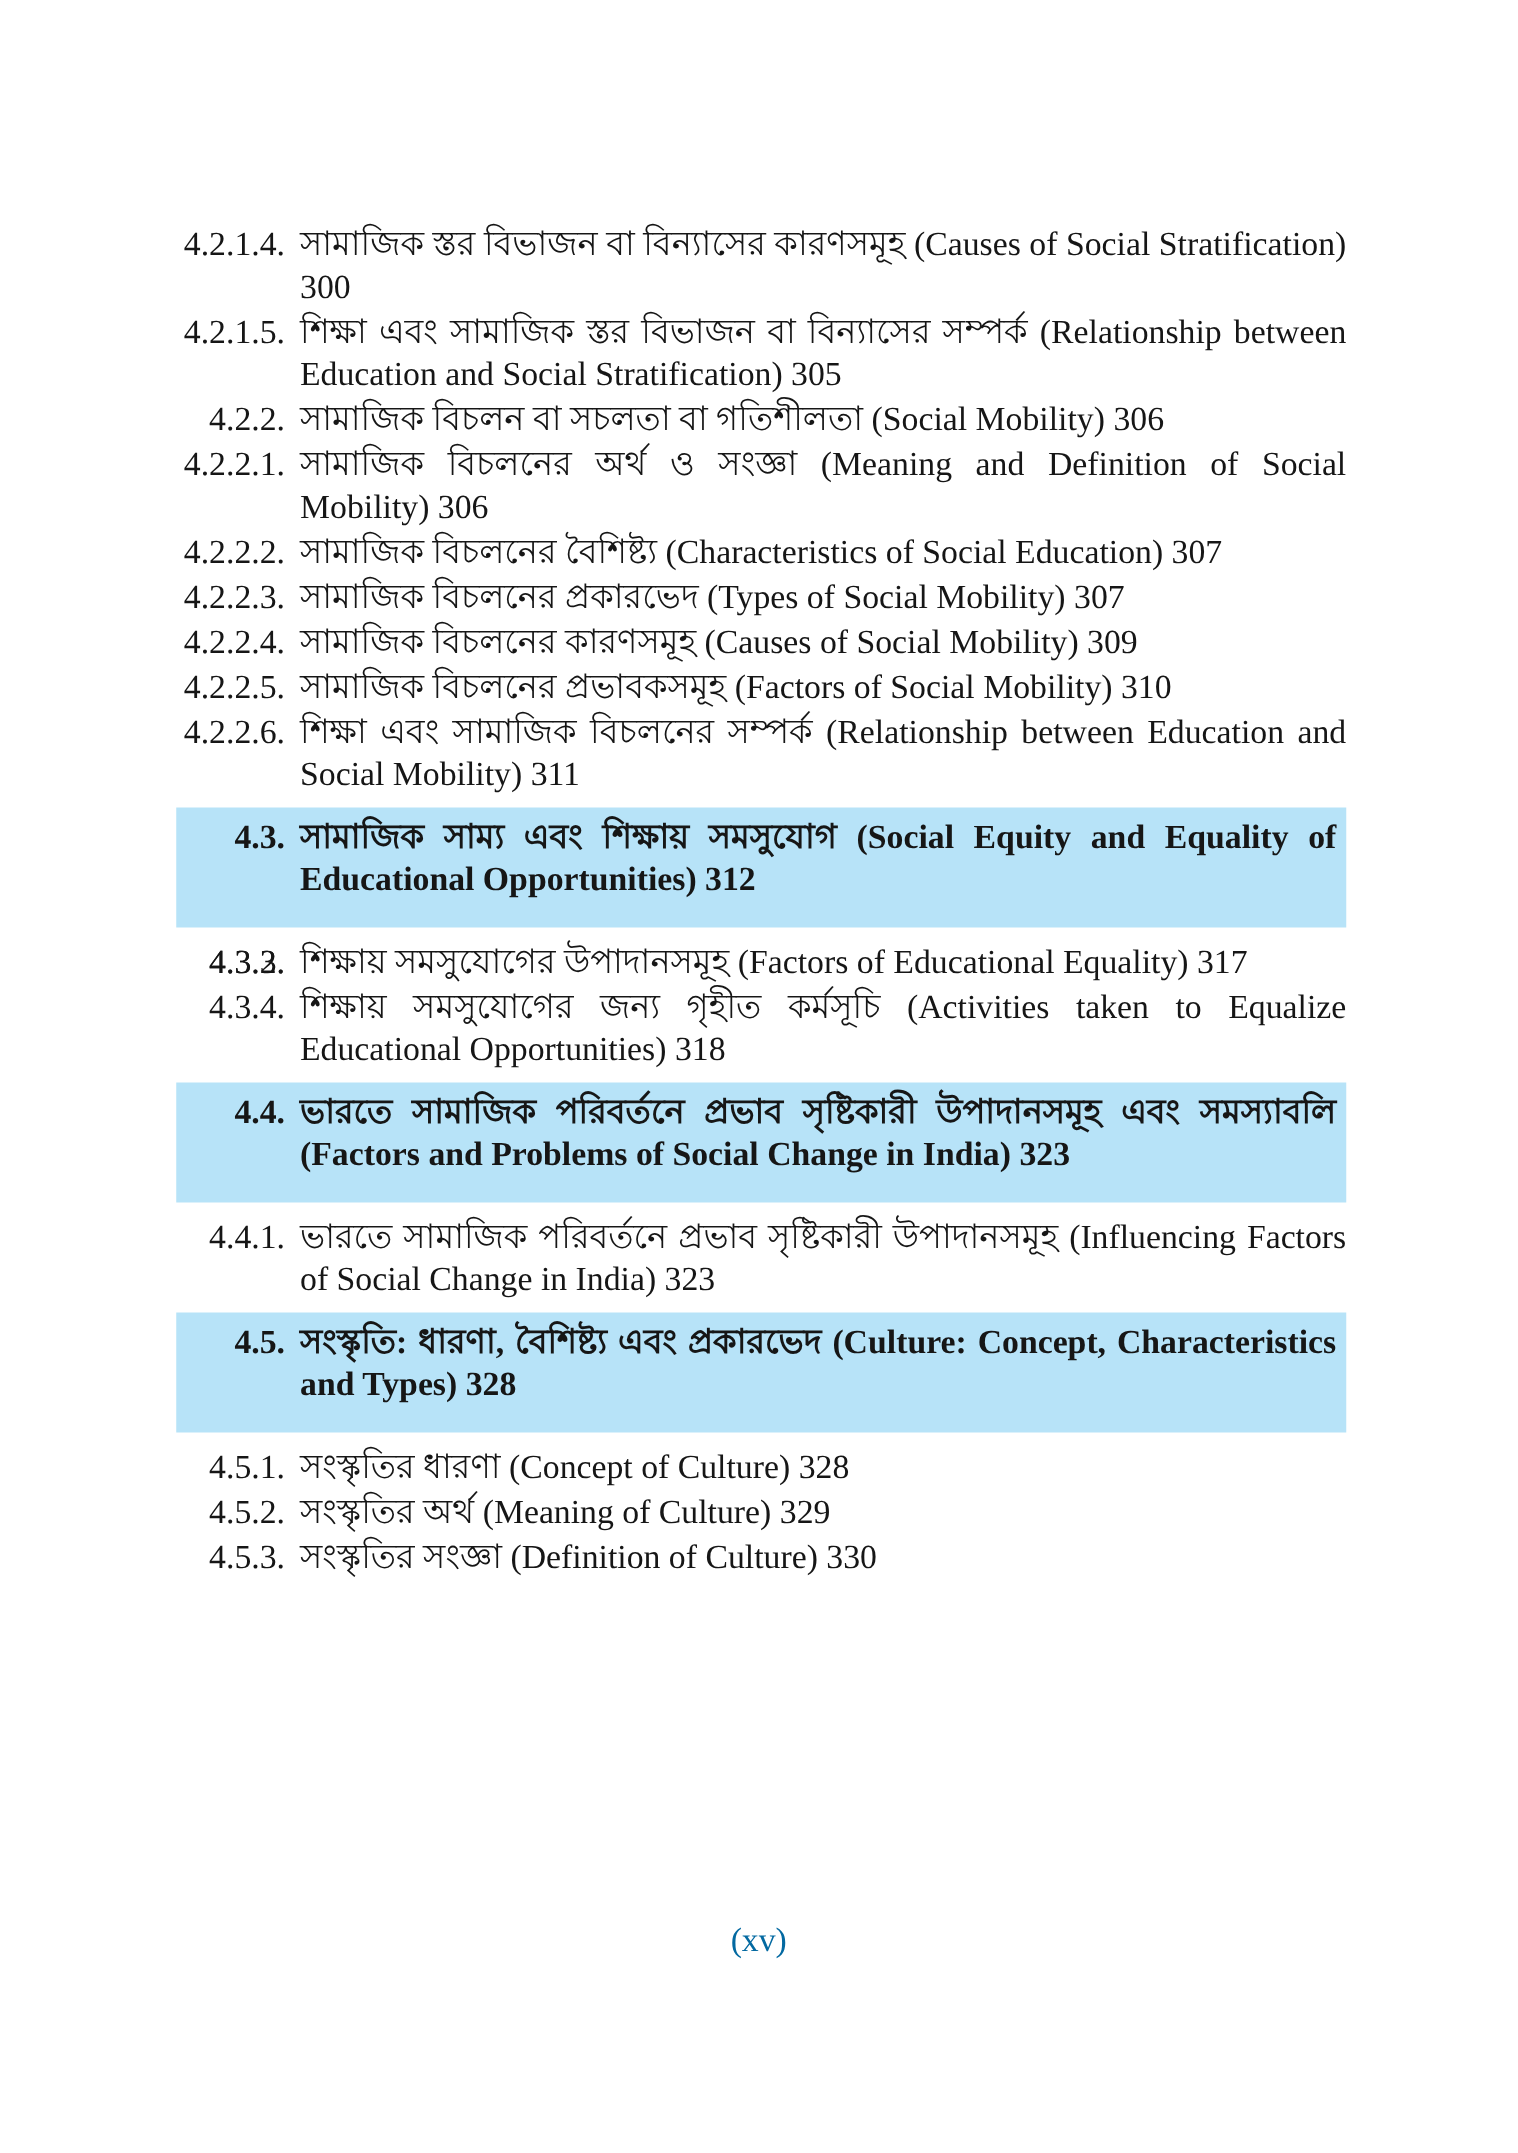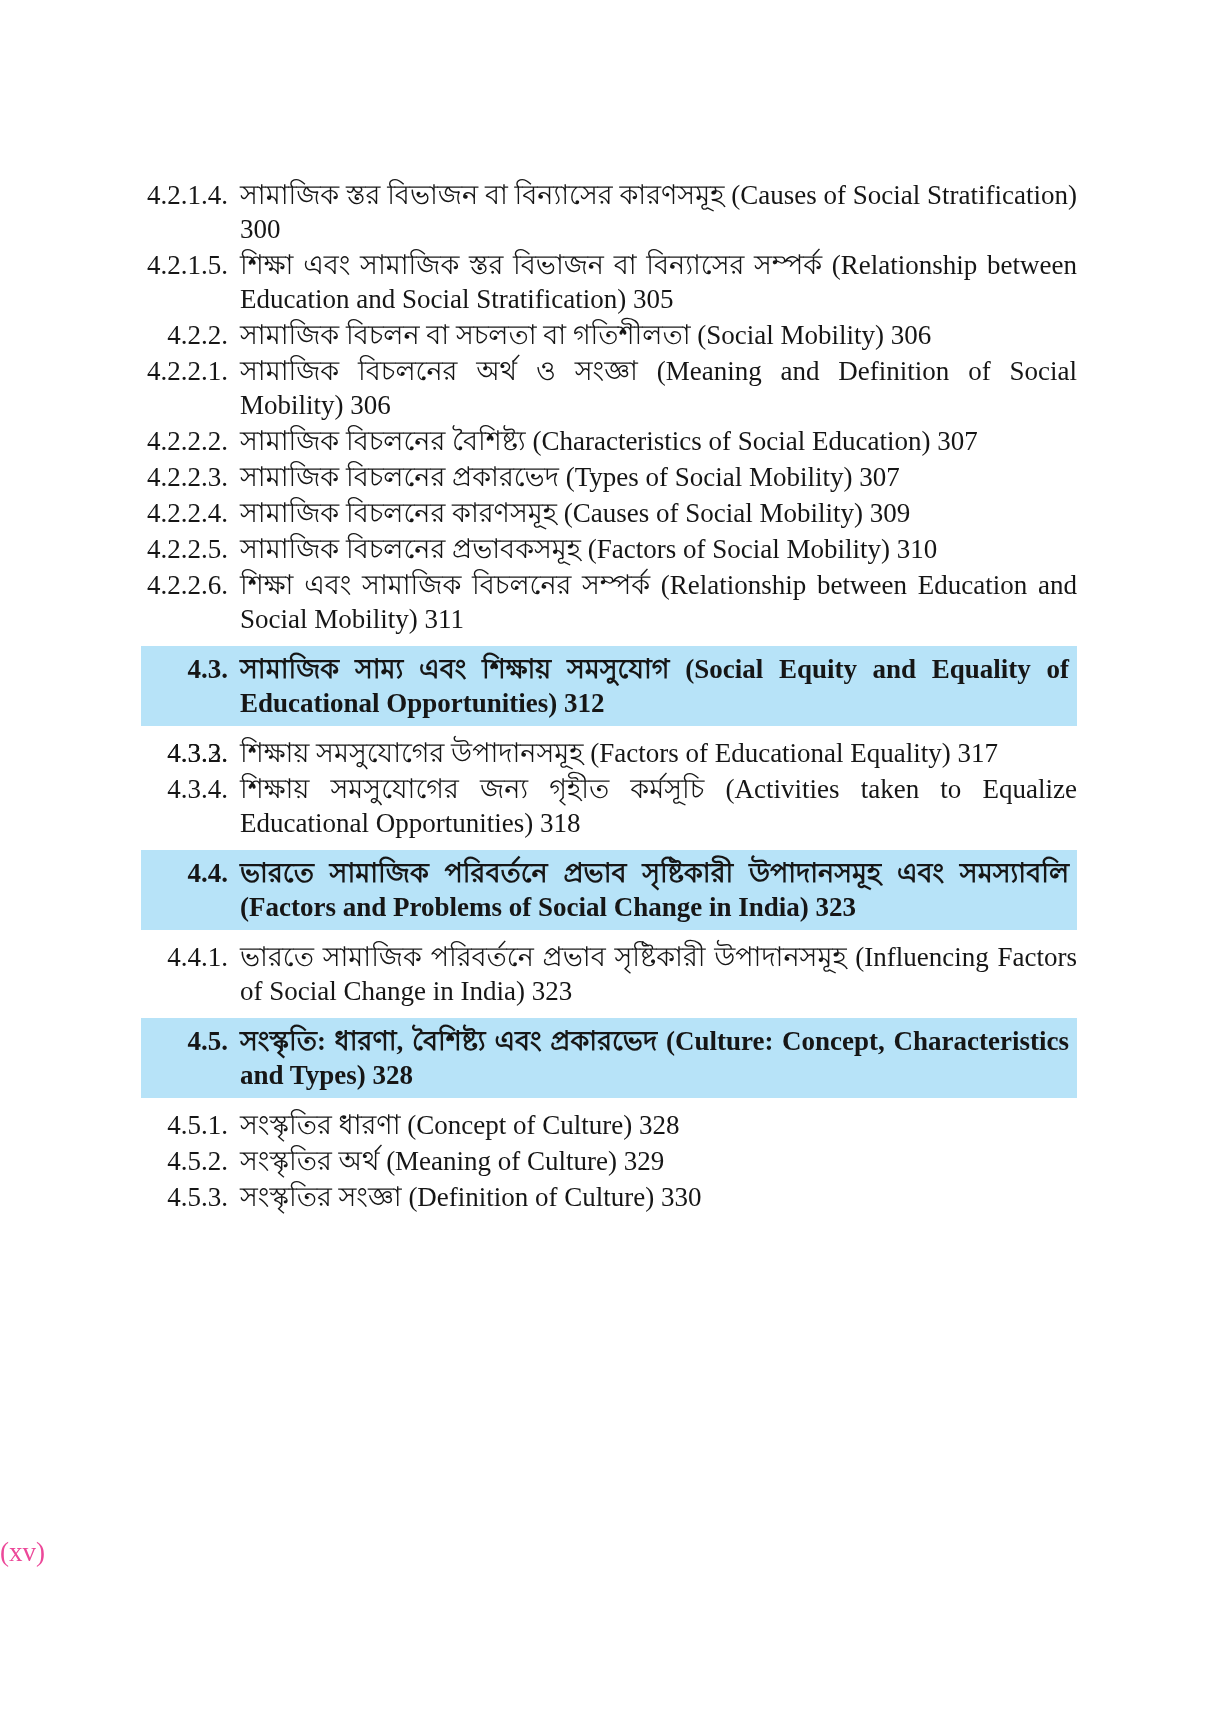--- a/index.html
+++ b/index.html
@@ -40,7 +40,7 @@
     font-weight: 700;
     margin: 10px 0;
     padding-top: 6px;
-    padding-bottom: 6px;
+    padding-bottom: 22px;
     padding-right: 8px;
   }
   .entry.highlight .num {

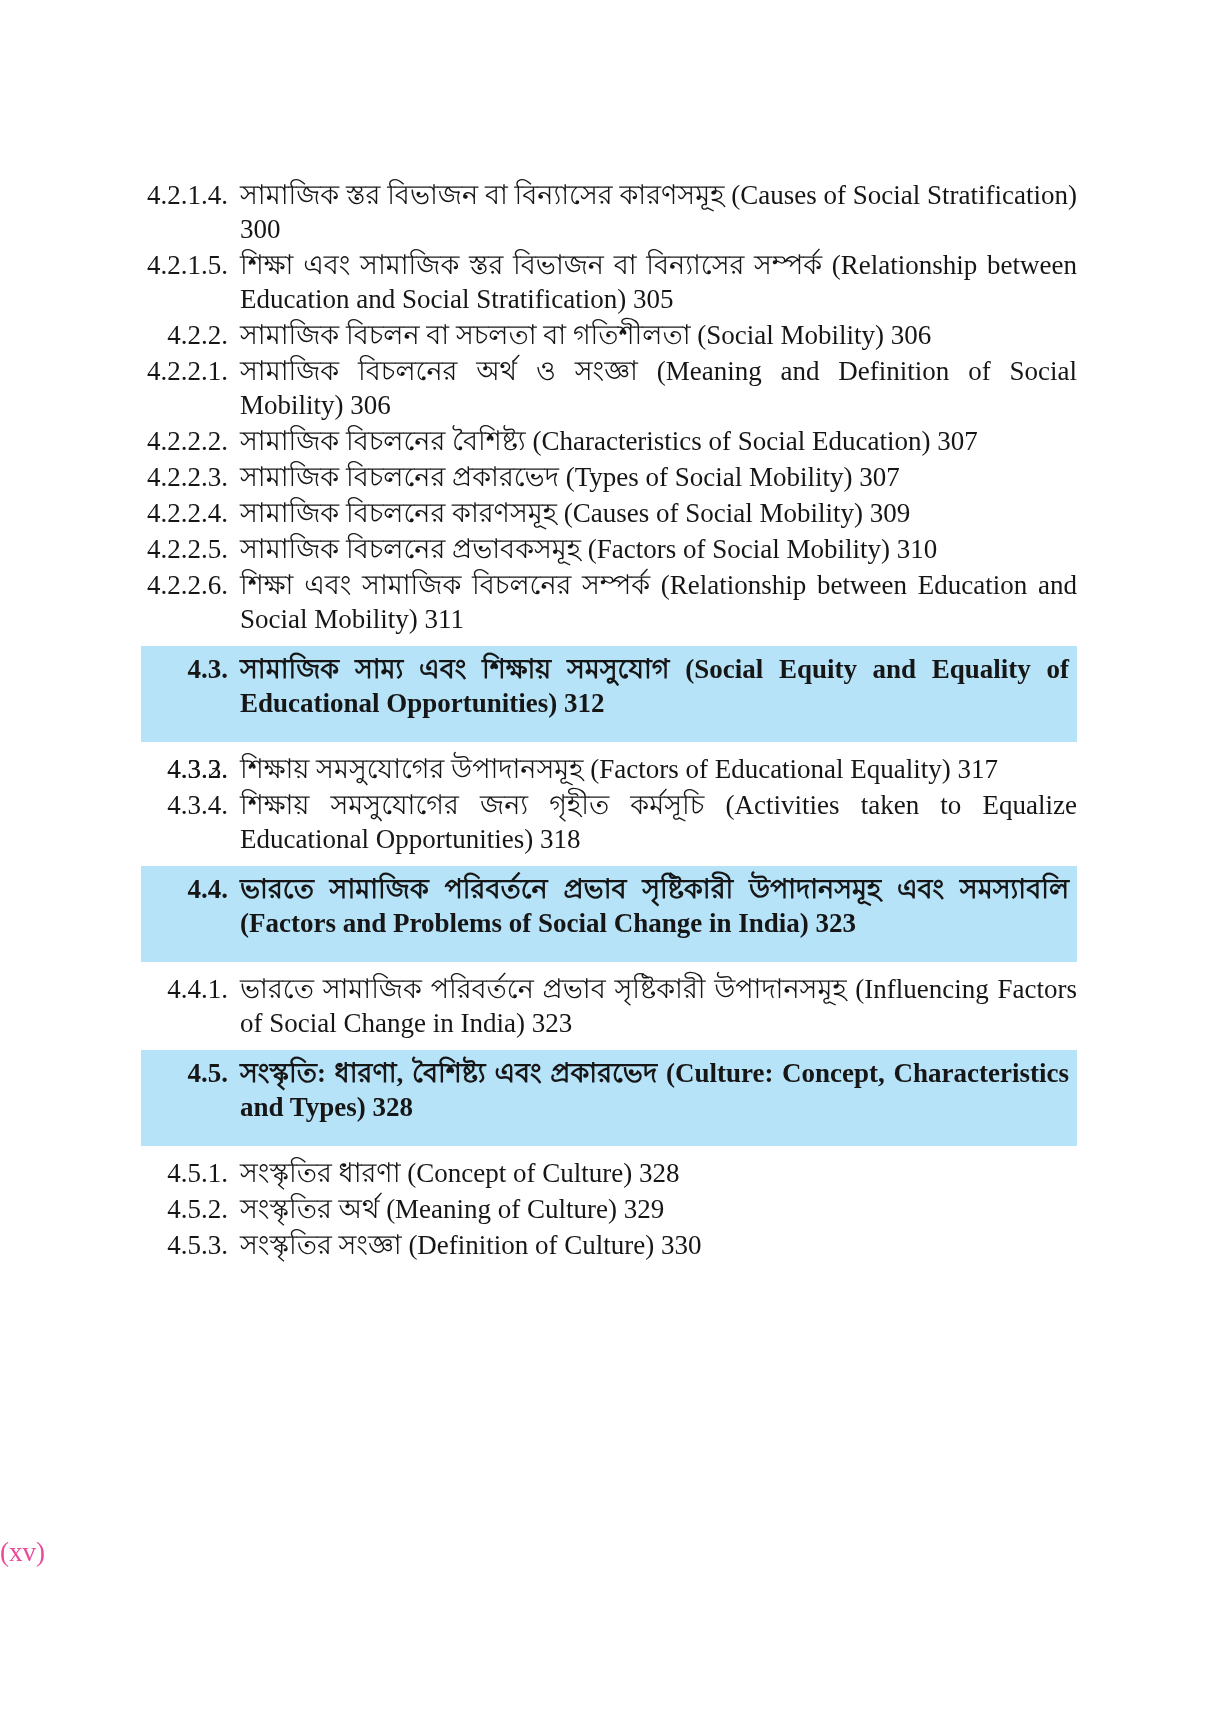--- a/index.html
+++ b/index.html
@@ -51,8 +51,9 @@
     left: 0;
     right: 0;
     top: 1537px;
+    text-align: center;
     font-size: 27px;
-    color: #ec4899;
+    color: #0369a1;
   }
 </style>
 </head>

